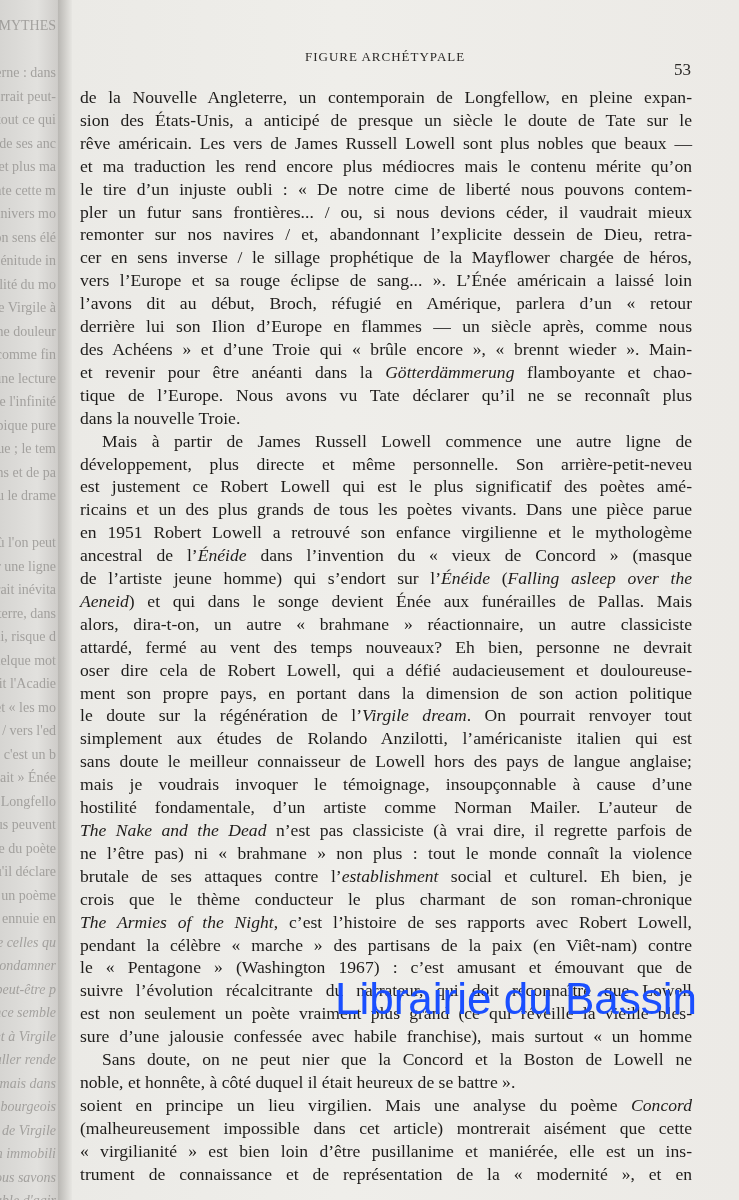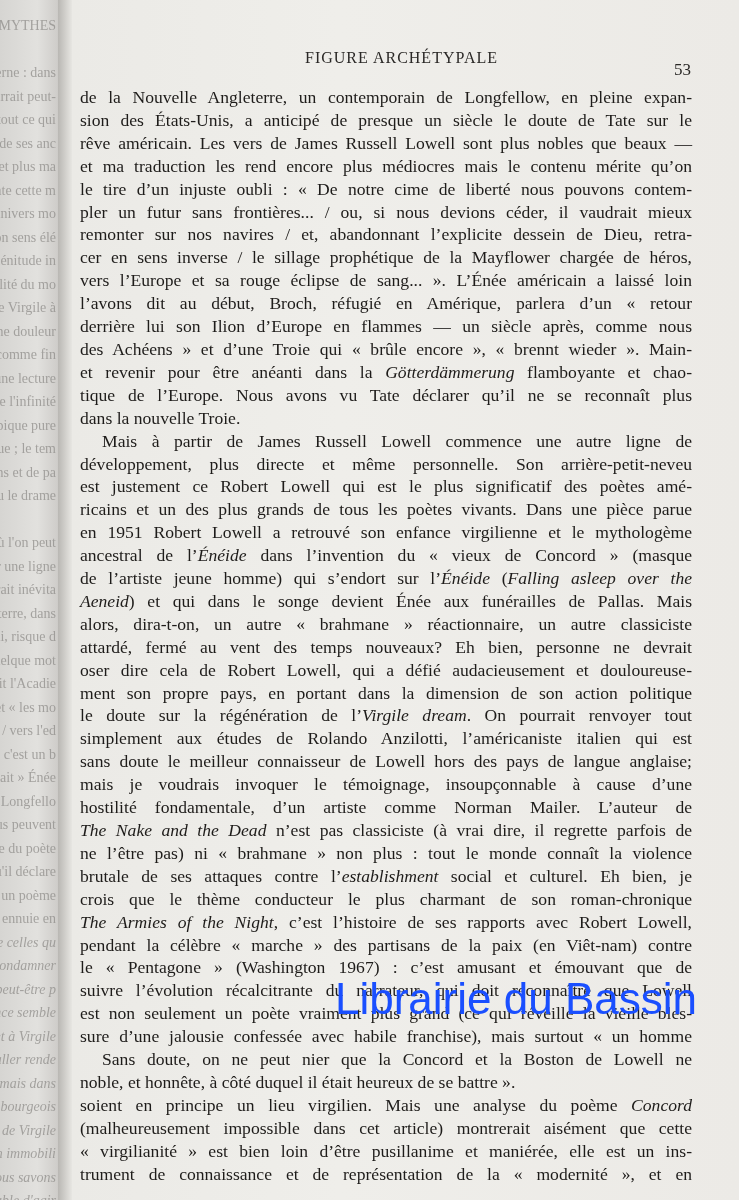--- a/index.html
+++ b/index.html
@@ -30,7 +30,7 @@
   }
   .running-head {
     position: absolute; left: 233px; top: 49px;
-    font-size: 16px; letter-spacing: 1px; color: #2a2826;
+    font-size: 13px; letter-spacing: 1px; color: #2a2826;
   }
   .page-number {
     position: absolute; left: 602px; top: 60px;

